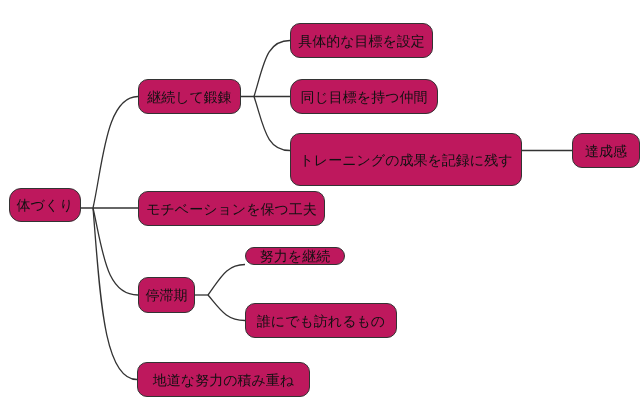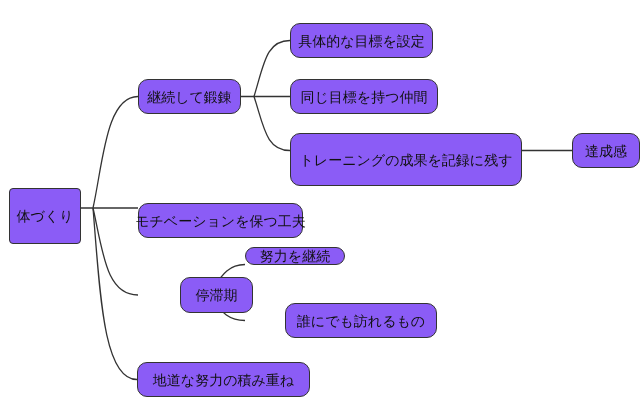--- a/index.html
+++ b/index.html
@@ -30,7 +30,7 @@
   .node {
     position: absolute;
     box-sizing: border-box;
-    background: #8b5cf6;
+    background: #be185d;
     border: 1.5px solid #333333;
     border-radius: 10px;
     color: #111111;

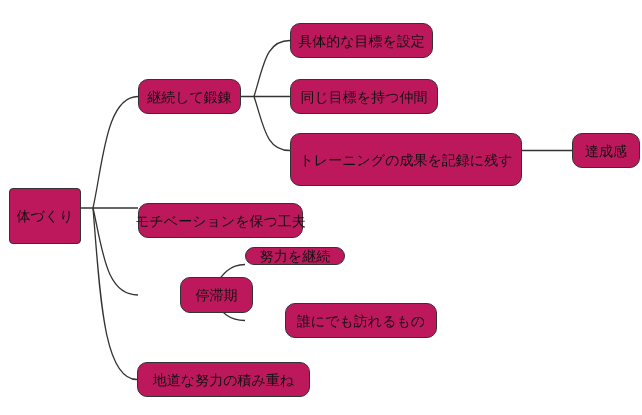--- a/index.html
+++ b/index.html
@@ -45,7 +45,7 @@
   .n-root       { left: 9px;   top: 188px; width: 72px;  height: 56px; border-radius: 4px; }
   .n-keizoku    { left: 138px; top: 79px;  width: 103px; height: 35px; }
   .n-mokuhyo    { left: 290px; top: 23px;  width: 143px; height: 35px; }
-  .n-nakama     { left: 290px; top: 79px;  width: 148px; height: 35px; }
+  .n-nakama     { left: 290px; top: 79px;  width: 148px; height: 35px; border-radius: 12px; }
   .n-kiroku     { left: 290px; top: 133px; width: 232px; height: 53px; }
   .n-tassei     { left: 572px; top: 133px; width: 68px;  height: 35px; }
   .n-motivation { left: 138px; top: 191px; width: 165px; height: 35px; margin-top: 12px; }

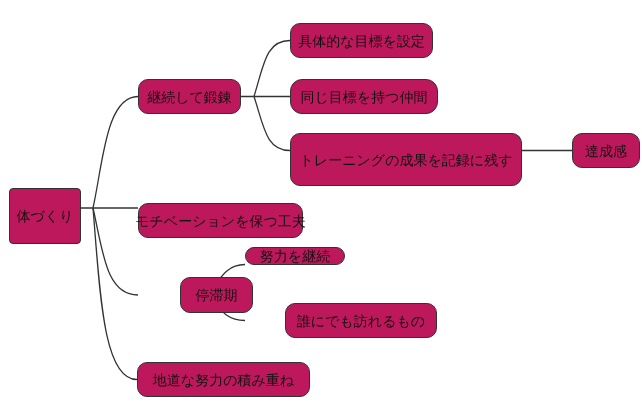--- a/index.html
+++ b/index.html
@@ -42,7 +42,7 @@
     white-space: nowrap;
   }
   
-  .n-root       { left: 9px;   top: 188px; width: 72px;  height: 56px; border-radius: 4px; }
+  .n-root       { left: 9px;   top: 188px; width: 72px;  height: 34px; border-radius: 12px; }
   .n-keizoku    { left: 138px; top: 79px;  width: 103px; height: 35px; }
   .n-mokuhyo    { left: 290px; top: 23px;  width: 143px; height: 35px; }
   .n-nakama     { left: 290px; top: 79px;  width: 148px; height: 35px; border-radius: 12px; }

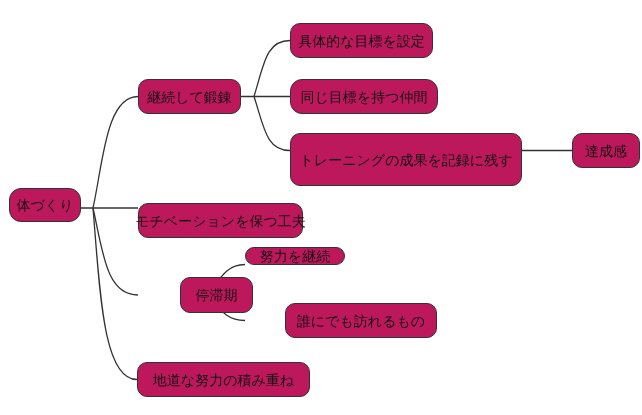--- a/index.html
+++ b/index.html
@@ -48,7 +48,7 @@
   .n-nakama     { left: 290px; top: 79px;  width: 148px; height: 35px; border-radius: 12px; }
   .n-kiroku     { left: 290px; top: 133px; width: 232px; height: 53px; }
   .n-tassei     { left: 572px; top: 133px; width: 68px;  height: 35px; }
-  .n-motivation { left: 138px; top: 191px; width: 165px; height: 35px; margin-top: 12px; }
+  .n-motivation { left: 138px; top: 191px; width: 187px; height: 35px; }
   .n-teitai     { left: 138px; top: 277px; width: 73px;  height: 36px; margin-left: 42px; }
   .n-doryoku    { left: 245px; top: 247px; width: 100px; height: 18px; }
   .n-darenimo   { left: 245px; top: 303px; width: 152px; height: 35px; margin-left: 40px; }

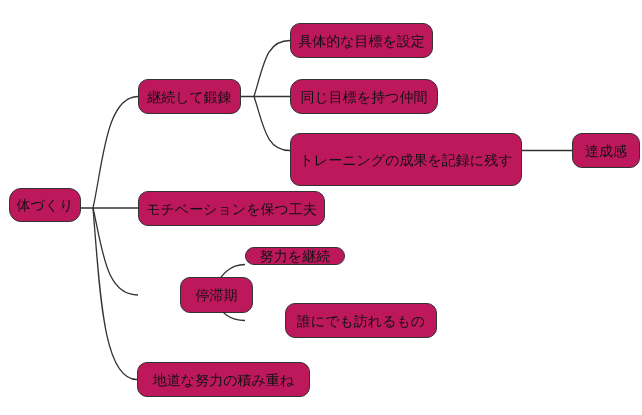--- a/index.html
+++ b/index.html
@@ -49,7 +49,7 @@
   .n-kiroku     { left: 290px; top: 133px; width: 232px; height: 53px; }
   .n-tassei     { left: 572px; top: 133px; width: 68px;  height: 35px; }
   .n-motivation { left: 138px; top: 191px; width: 187px; height: 35px; }
-  .n-teitai     { left: 138px; top: 277px; width: 73px;  height: 36px; margin-left: 42px; }
+  .n-teitai     { left: 138px; top: 277px; width: 57px;  height: 36px; }
   .n-doryoku    { left: 245px; top: 247px; width: 100px; height: 18px; }
   .n-darenimo   { left: 245px; top: 303px; width: 152px; height: 35px; margin-left: 40px; }
   .n-jimichi    { left: 137px; top: 362px; width: 173px; height: 35px; }

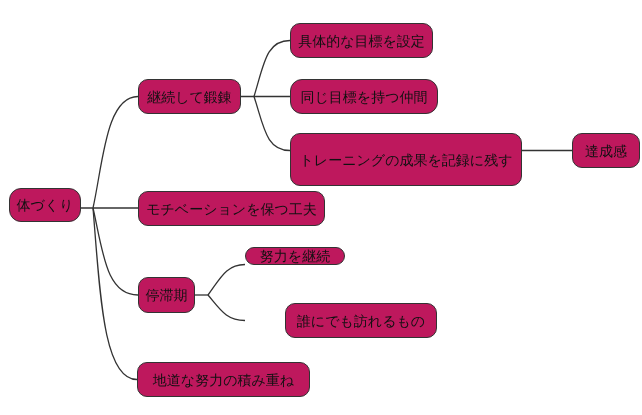--- a/index.html
+++ b/index.html
@@ -51,7 +51,7 @@
   .n-motivation { left: 138px; top: 191px; width: 187px; height: 35px; }
   .n-teitai     { left: 138px; top: 277px; width: 57px;  height: 36px; }
   .n-doryoku    { left: 245px; top: 247px; width: 100px; height: 18px; }
-  .n-darenimo   { left: 245px; top: 303px; width: 152px; height: 35px; margin-left: 40px; }
+  .n-darenimo   { left: 245px; top: 303px; width: 152px; height: 35px; }
   .n-jimichi    { left: 137px; top: 362px; width: 173px; height: 35px; }
 </style>
 </head>

